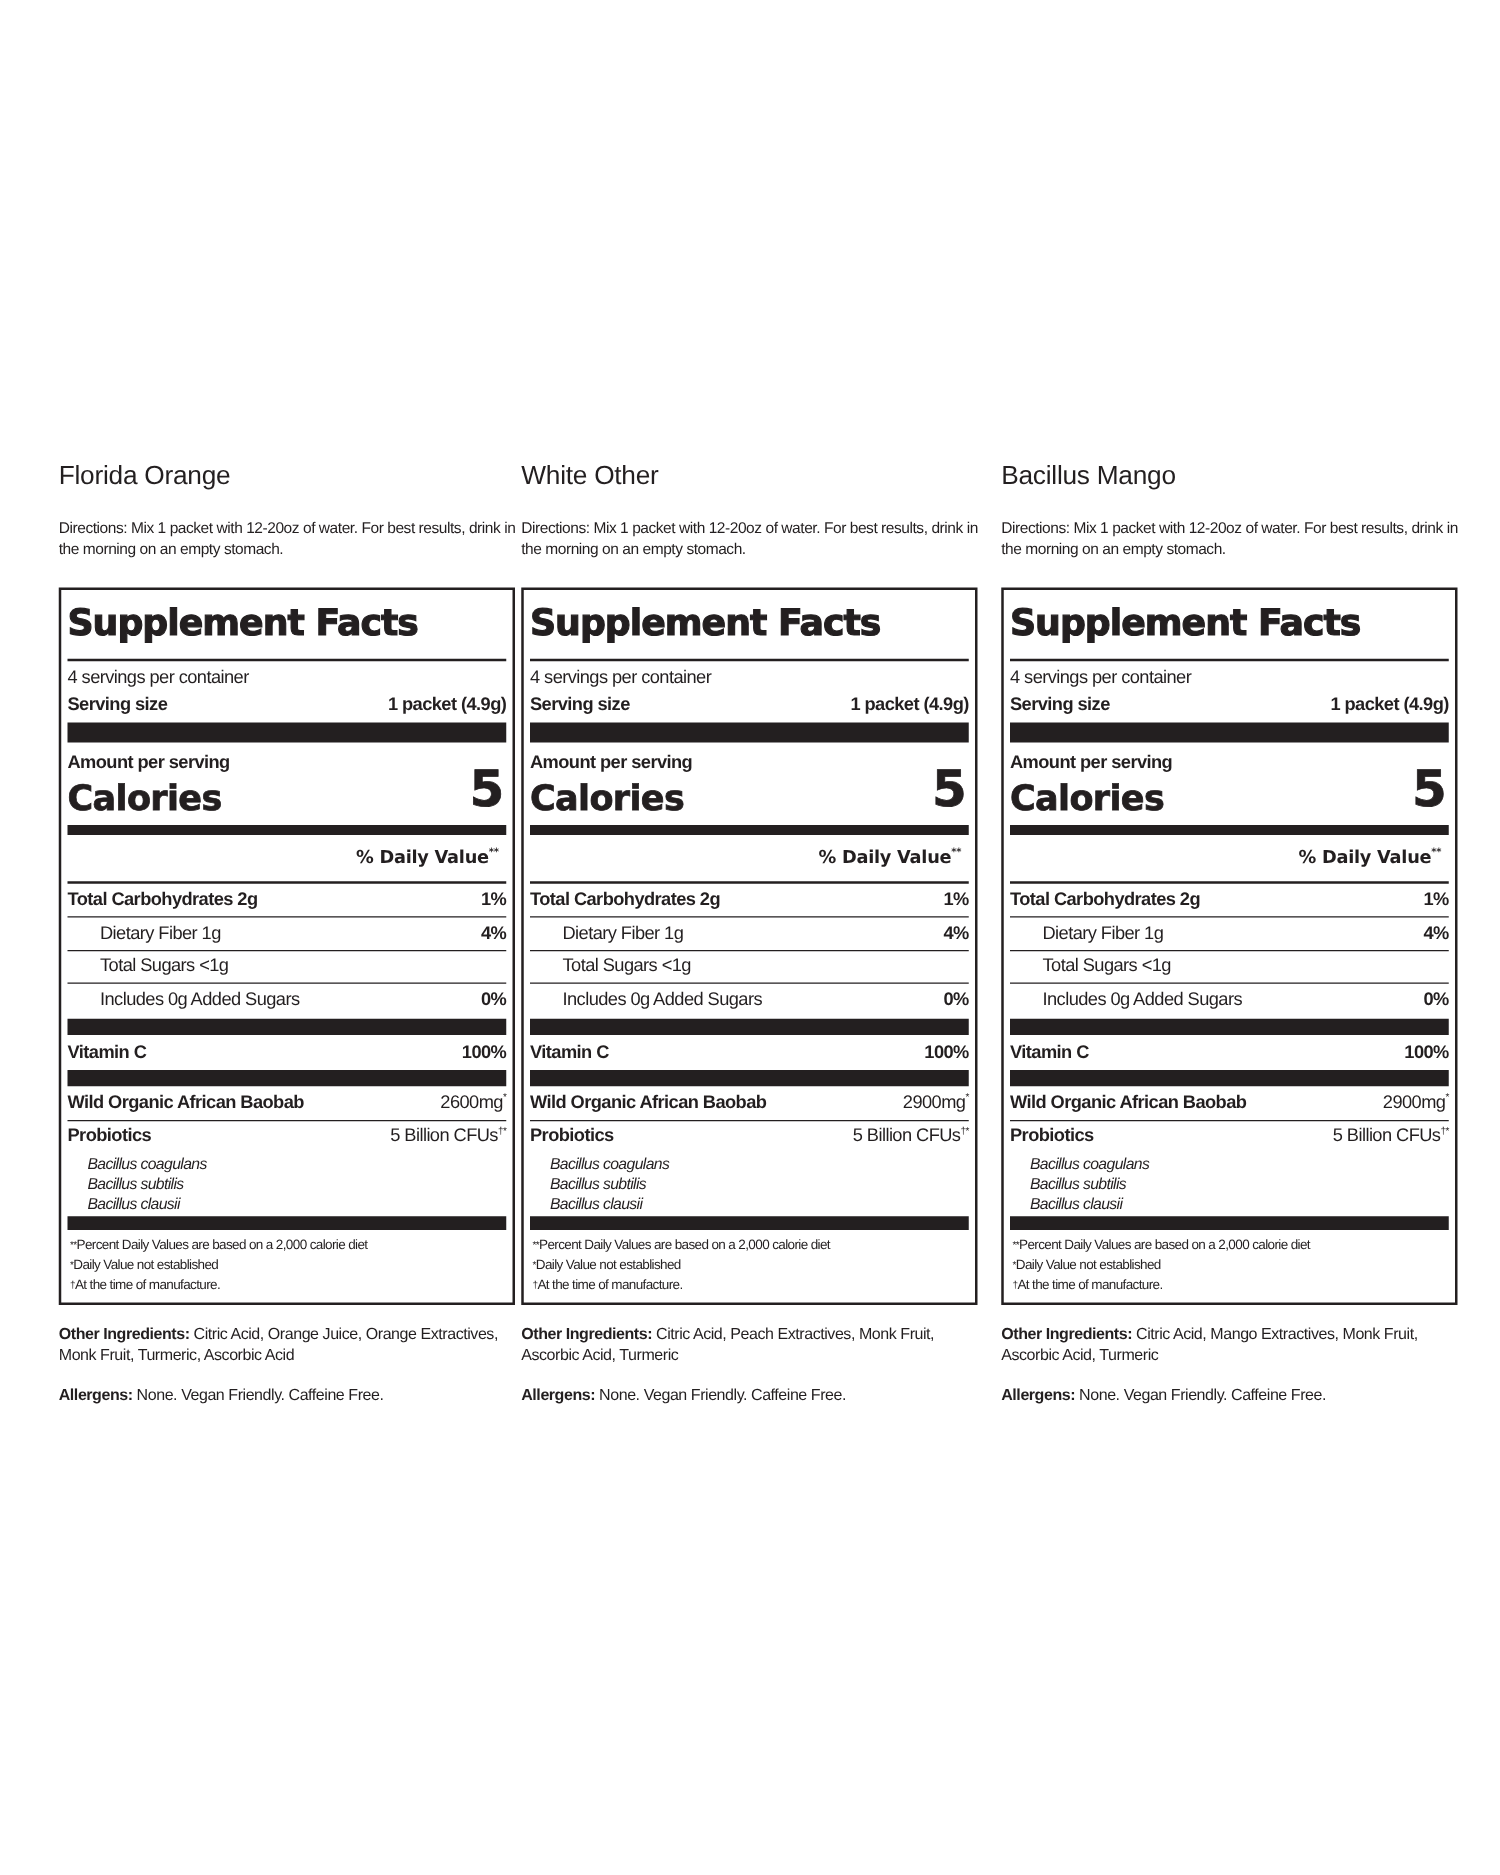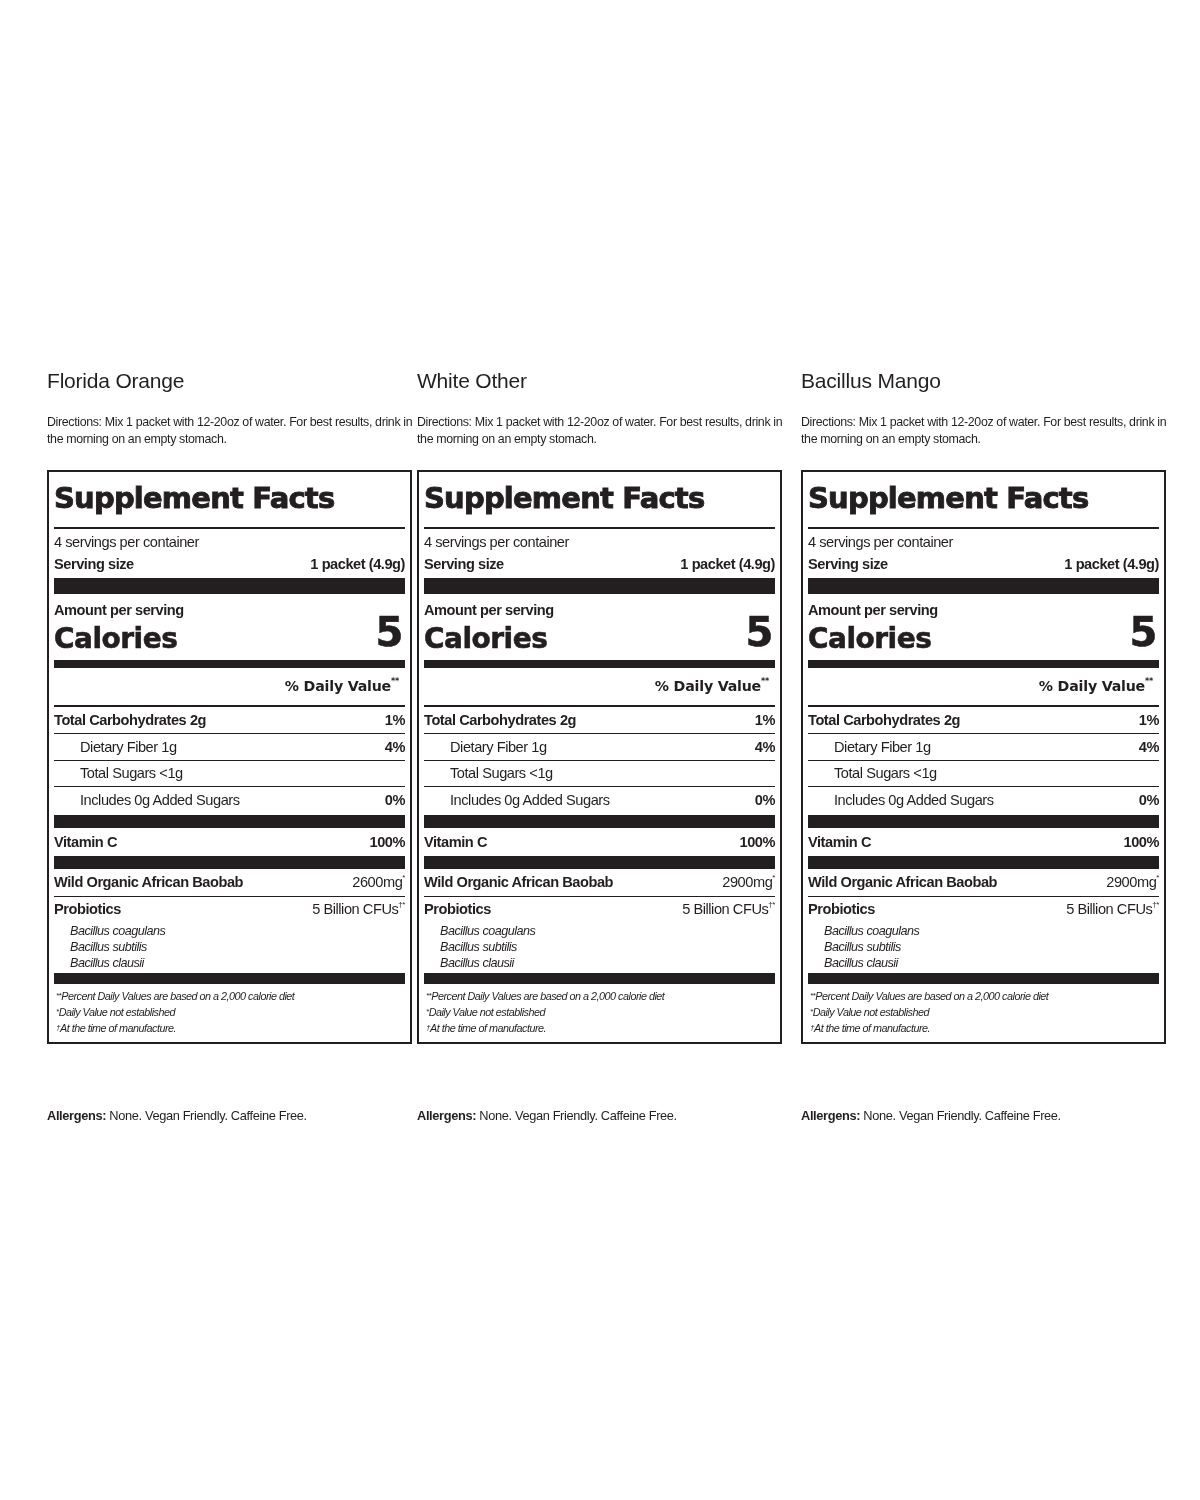--- a/index.html
+++ b/index.html
@@ -22,7 +22,7 @@
   .dv-head { justify-content:flex-end; font-family:"DejaVu Sans", sans-serif; font-weight:900; font-size:14.2px; letter-spacing:-0.2px; padding-right:6px; }
   sup { font-size:8px; vertical-align:top; position:relative; top:-1px; }
   .species { position:absolute; left:16px; font-style:italic; font-size:12.6px; letter-spacing:-0.5px; line-height:16px; }
-  .foot { position:absolute; left:2px; font-size:10.8px; letter-spacing:-0.5px; line-height:15.5px; white-space:nowrap;font-style:italic; }
+  .foot { position:absolute; left:2px; font-size:10.8px; letter-spacing:-0.5px; line-height:15.5px; white-space:nowrap; }
   .other { position:absolute; top:1059px; left:0; width:375px; font-size:12.8px; line-height:16.5px; letter-spacing:-0.35px; }
   .allergens { position:absolute; top:1108px; left:0; font-size:12.8px; letter-spacing:-0.35px; white-space:nowrap; }
   .other b, .allergens b { font-weight:700; }

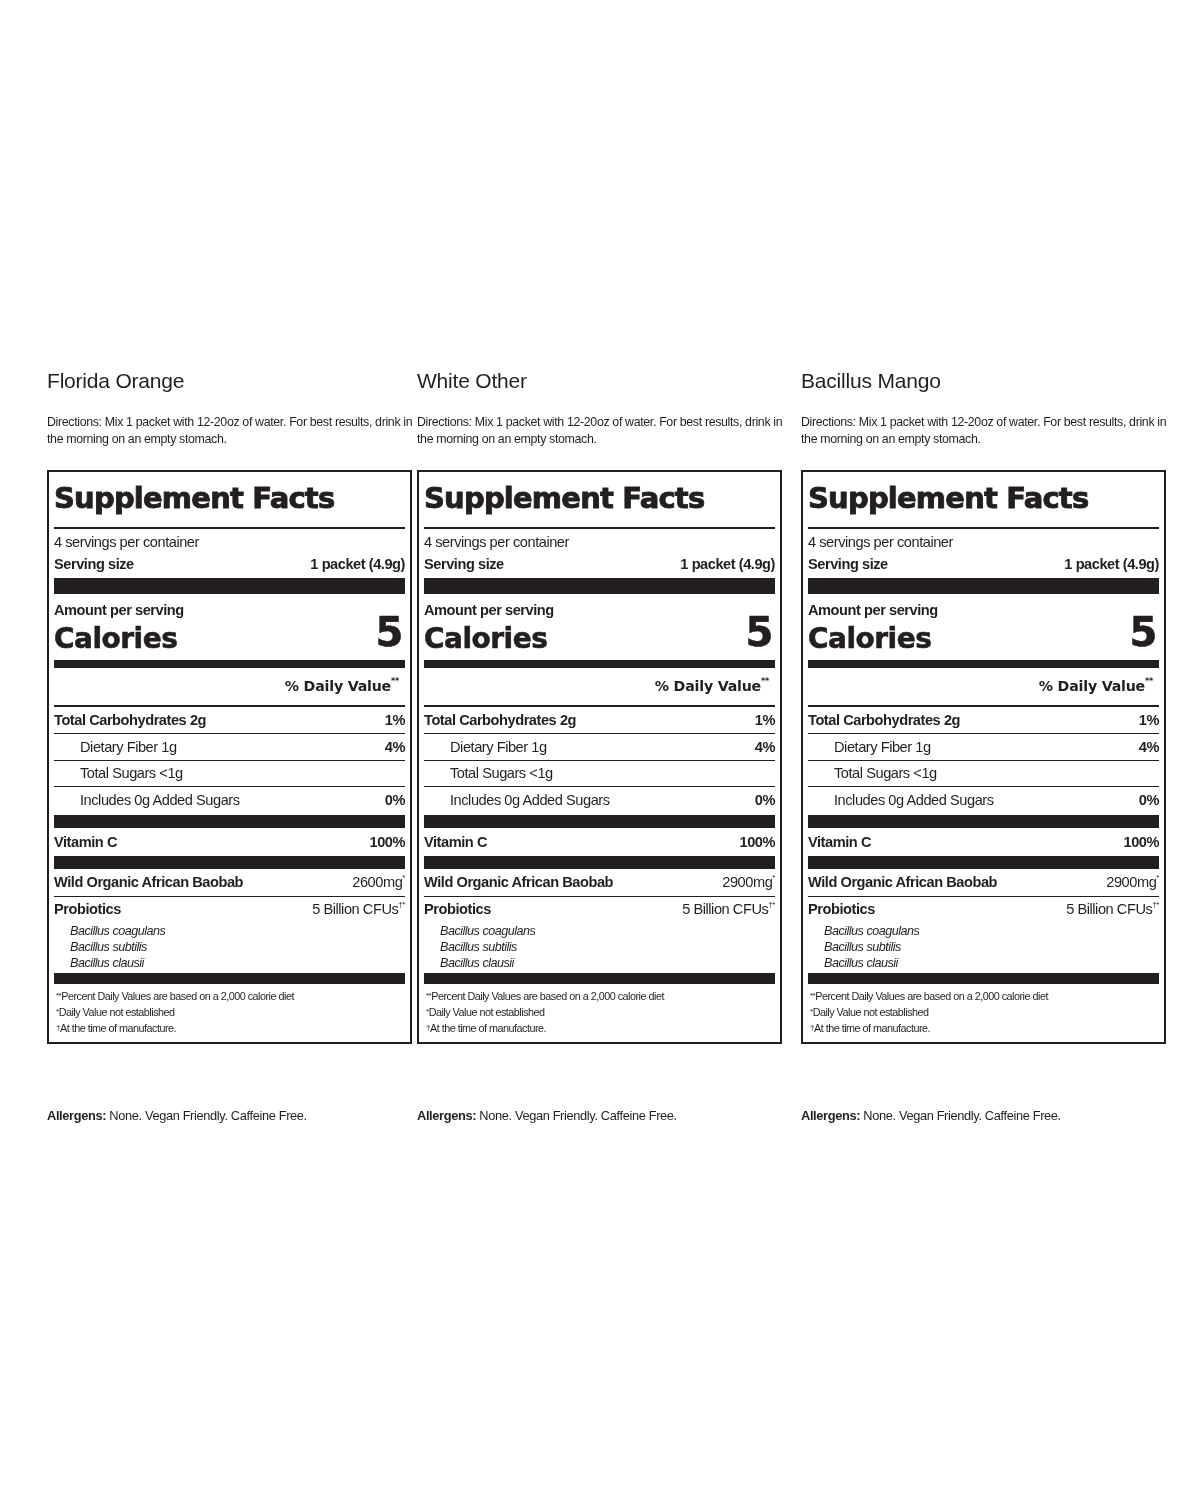--- a/index.html
+++ b/index.html
@@ -114,6 +114,7 @@
       </div>
     </div>
 
+    <div class="other"><b>Other Ingredients:</b><span> Citric Acid, Orange Juice, Orange Extractives, Monk Fruit, Turmeric, Ascorbic Acid</span></div>
     <div class="allergens"><b>Allergens:</b><span> None. Vegan Friendly. Caffeine Free.</span></div>
   </div>
 

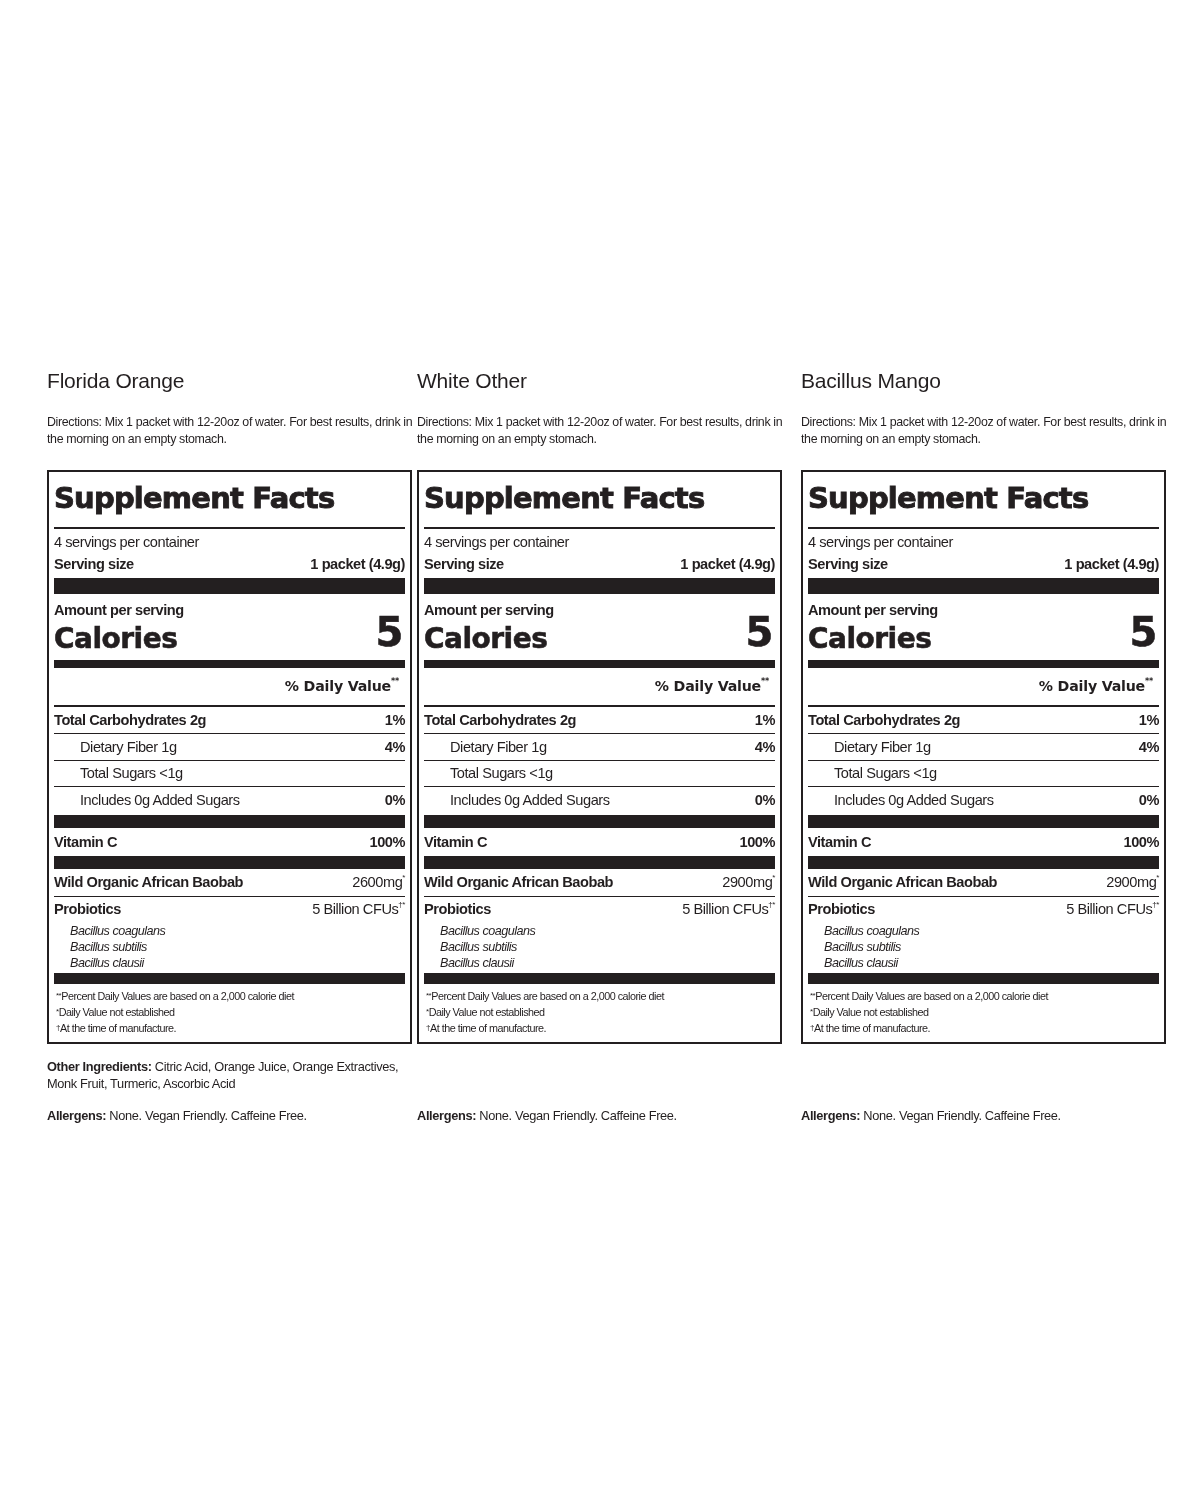--- a/index.html
+++ b/index.html
@@ -201,6 +201,7 @@
       </div>
     </div>
 
+    <div class="other"><b>Other Ingredients:</b><span> Citric Acid, Peach Extractives, Monk Fruit, Ascorbic Acid, Turmeric</span></div>
     <div class="allergens"><b>Allergens:</b><span> None. Vegan Friendly. Caffeine Free.</span></div>
   </div>
 

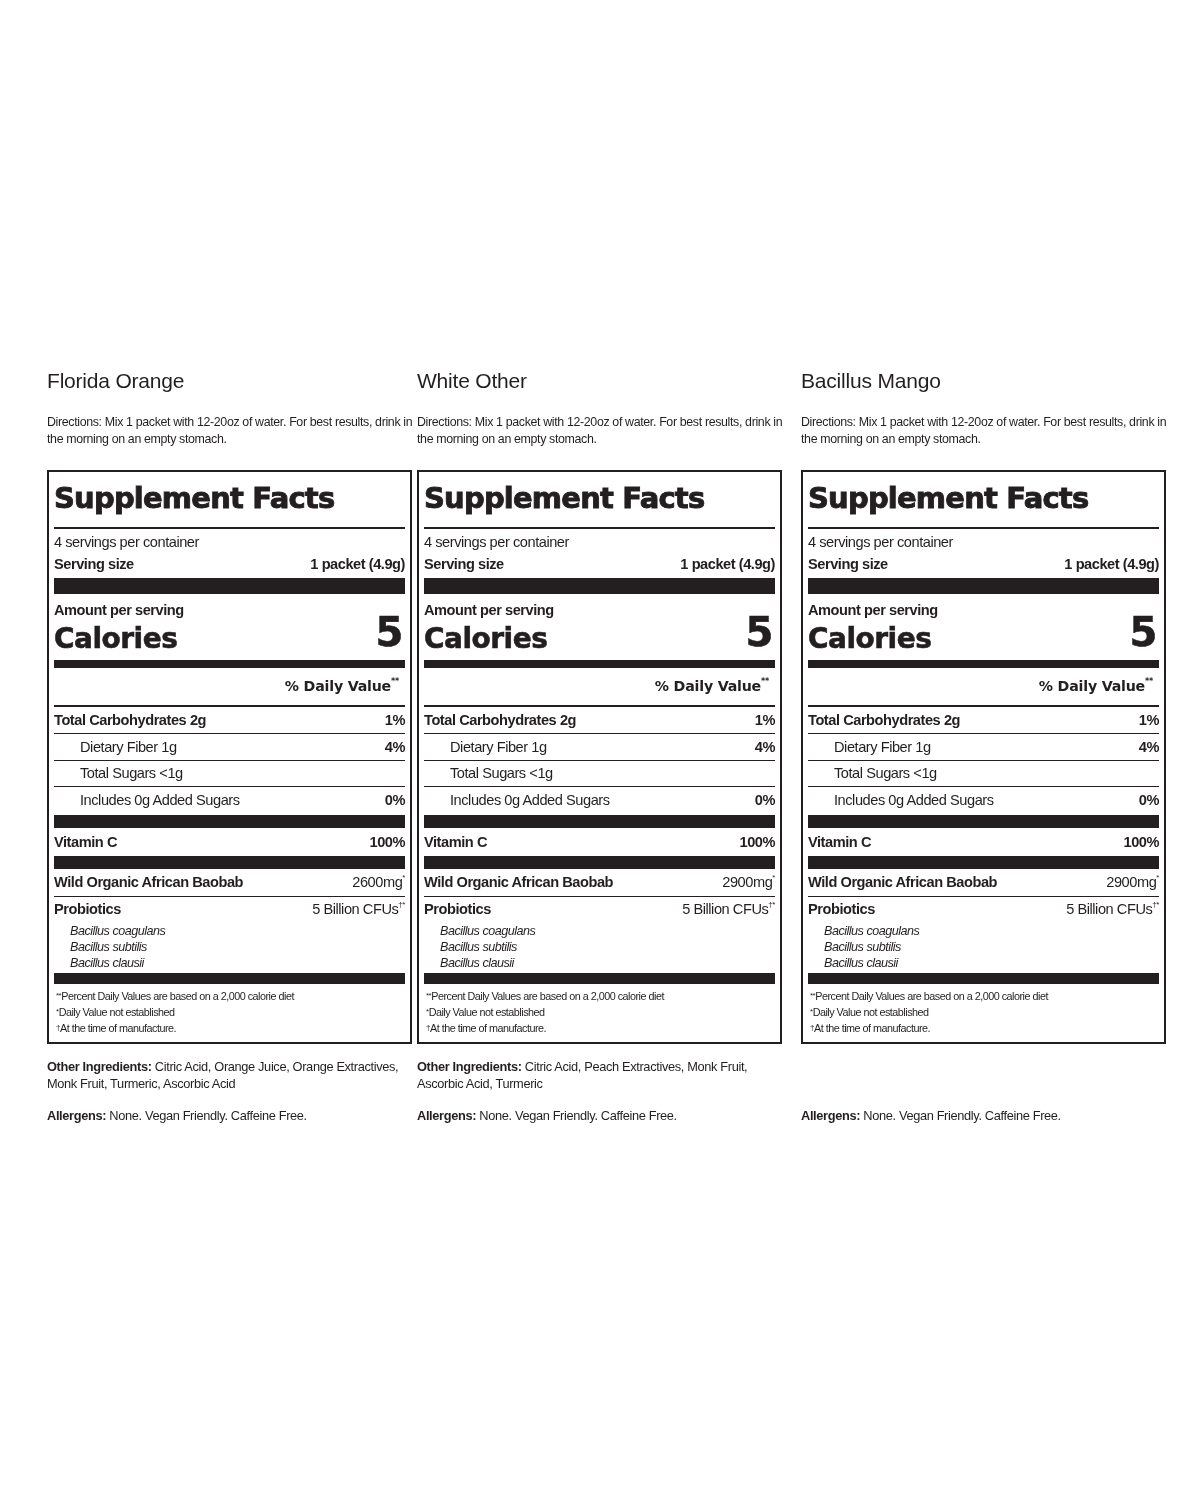--- a/index.html
+++ b/index.html
@@ -288,6 +288,7 @@
       </div>
     </div>
 
+    <div class="other"><b>Other Ingredients:</b><span> Citric Acid, Mango Extractives, Monk Fruit, Ascorbic Acid, Turmeric</span></div>
     <div class="allergens"><b>Allergens:</b><span> None. Vegan Friendly. Caffeine Free.</span></div>
   </div>
 </div>

